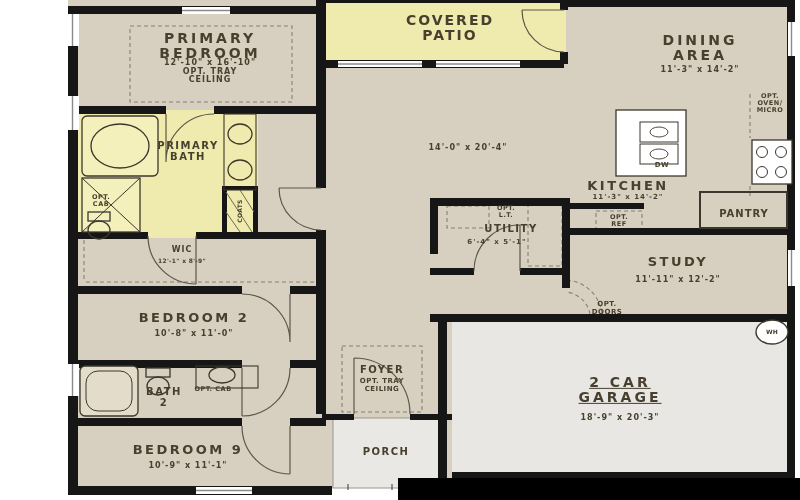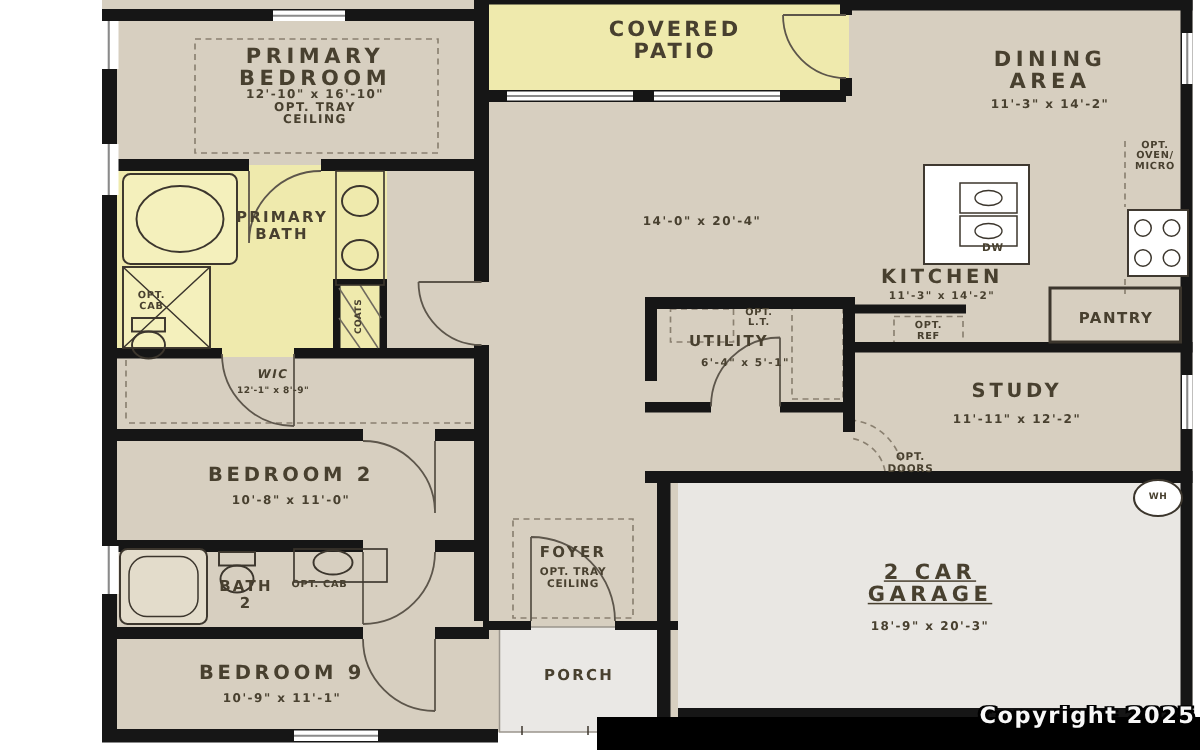--- a/index.html
+++ b/index.html
@@ -241,7 +241,7 @@
     <span>OPT.</span>
     <span>L.T.</span>
   </div>
-  <div class="lbl t3" style="left:486px;top:229px;">
+  <div class="lbl t3" style="left:511px;top:229px;">
     <span>UTILITY</span>
   </div>
   <div class="lbl dim" style="left:497px;top:243px;font-size:7px;">

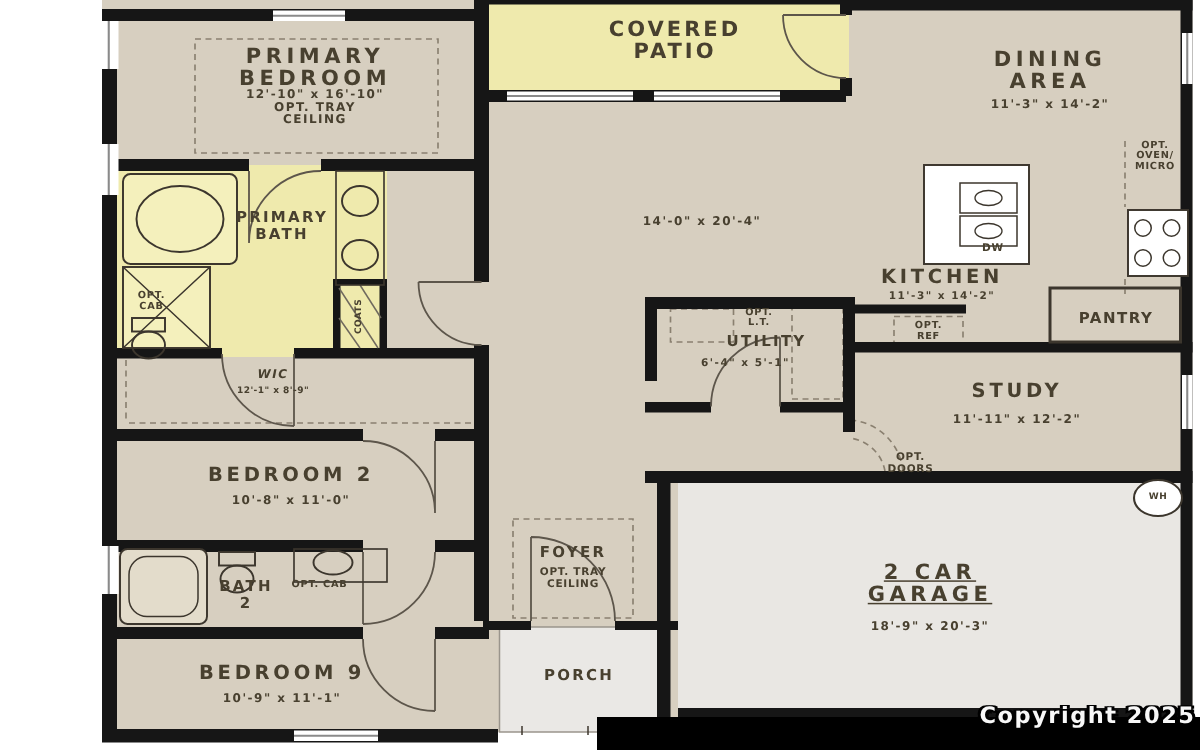--- a/index.html
+++ b/index.html
@@ -230,7 +230,7 @@
     <span>COATS</span>
   </div>
 
-  <div class="lbl t4" style="left:182px;top:250px;font-size:8px;font-style:italic;">
+  <div class="lbl t4" style="left:182px;top:250px;font-size:8px;">
     <span>WIC</span>
   </div>
   <div class="lbl tiny" style="left:182px;top:261px;">

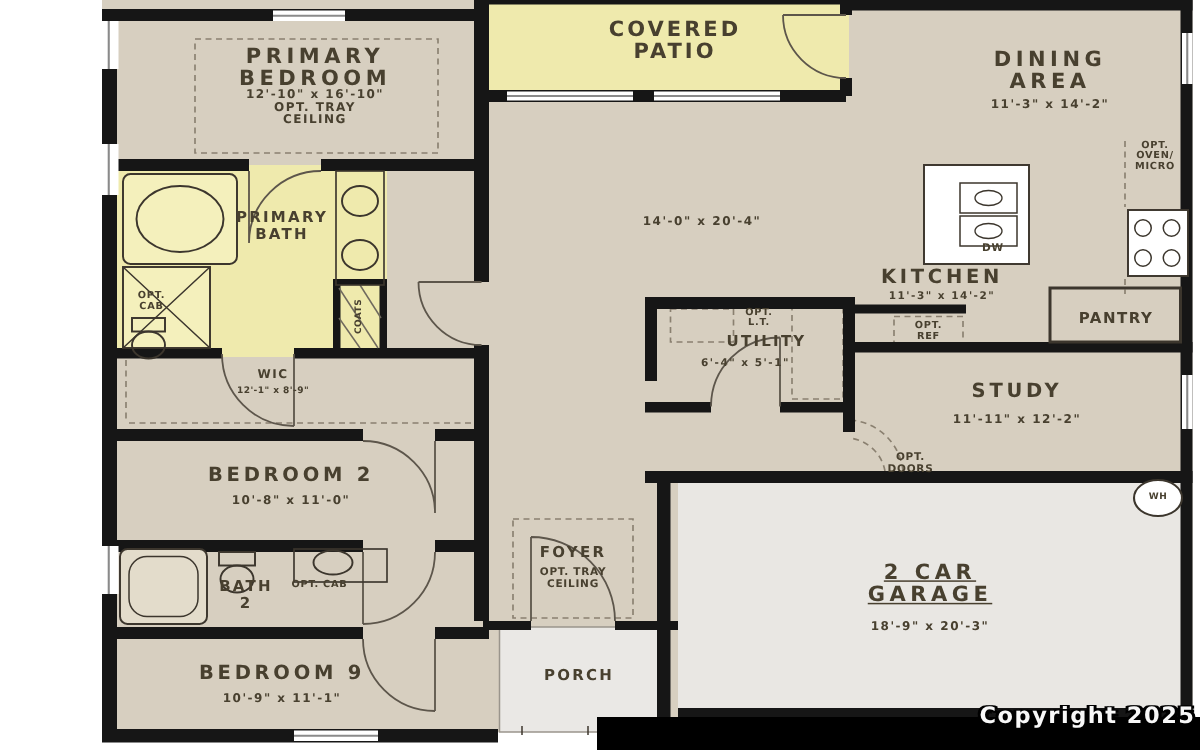--- a/index.html
+++ b/index.html
@@ -325,9 +325,6 @@
     <span>WH</span>
   </div>
 
-  <div class="footer-line" style="bottom:14px;">
-    <span>Copyright 2025</span>
-  </div>
 
 </div>
 

